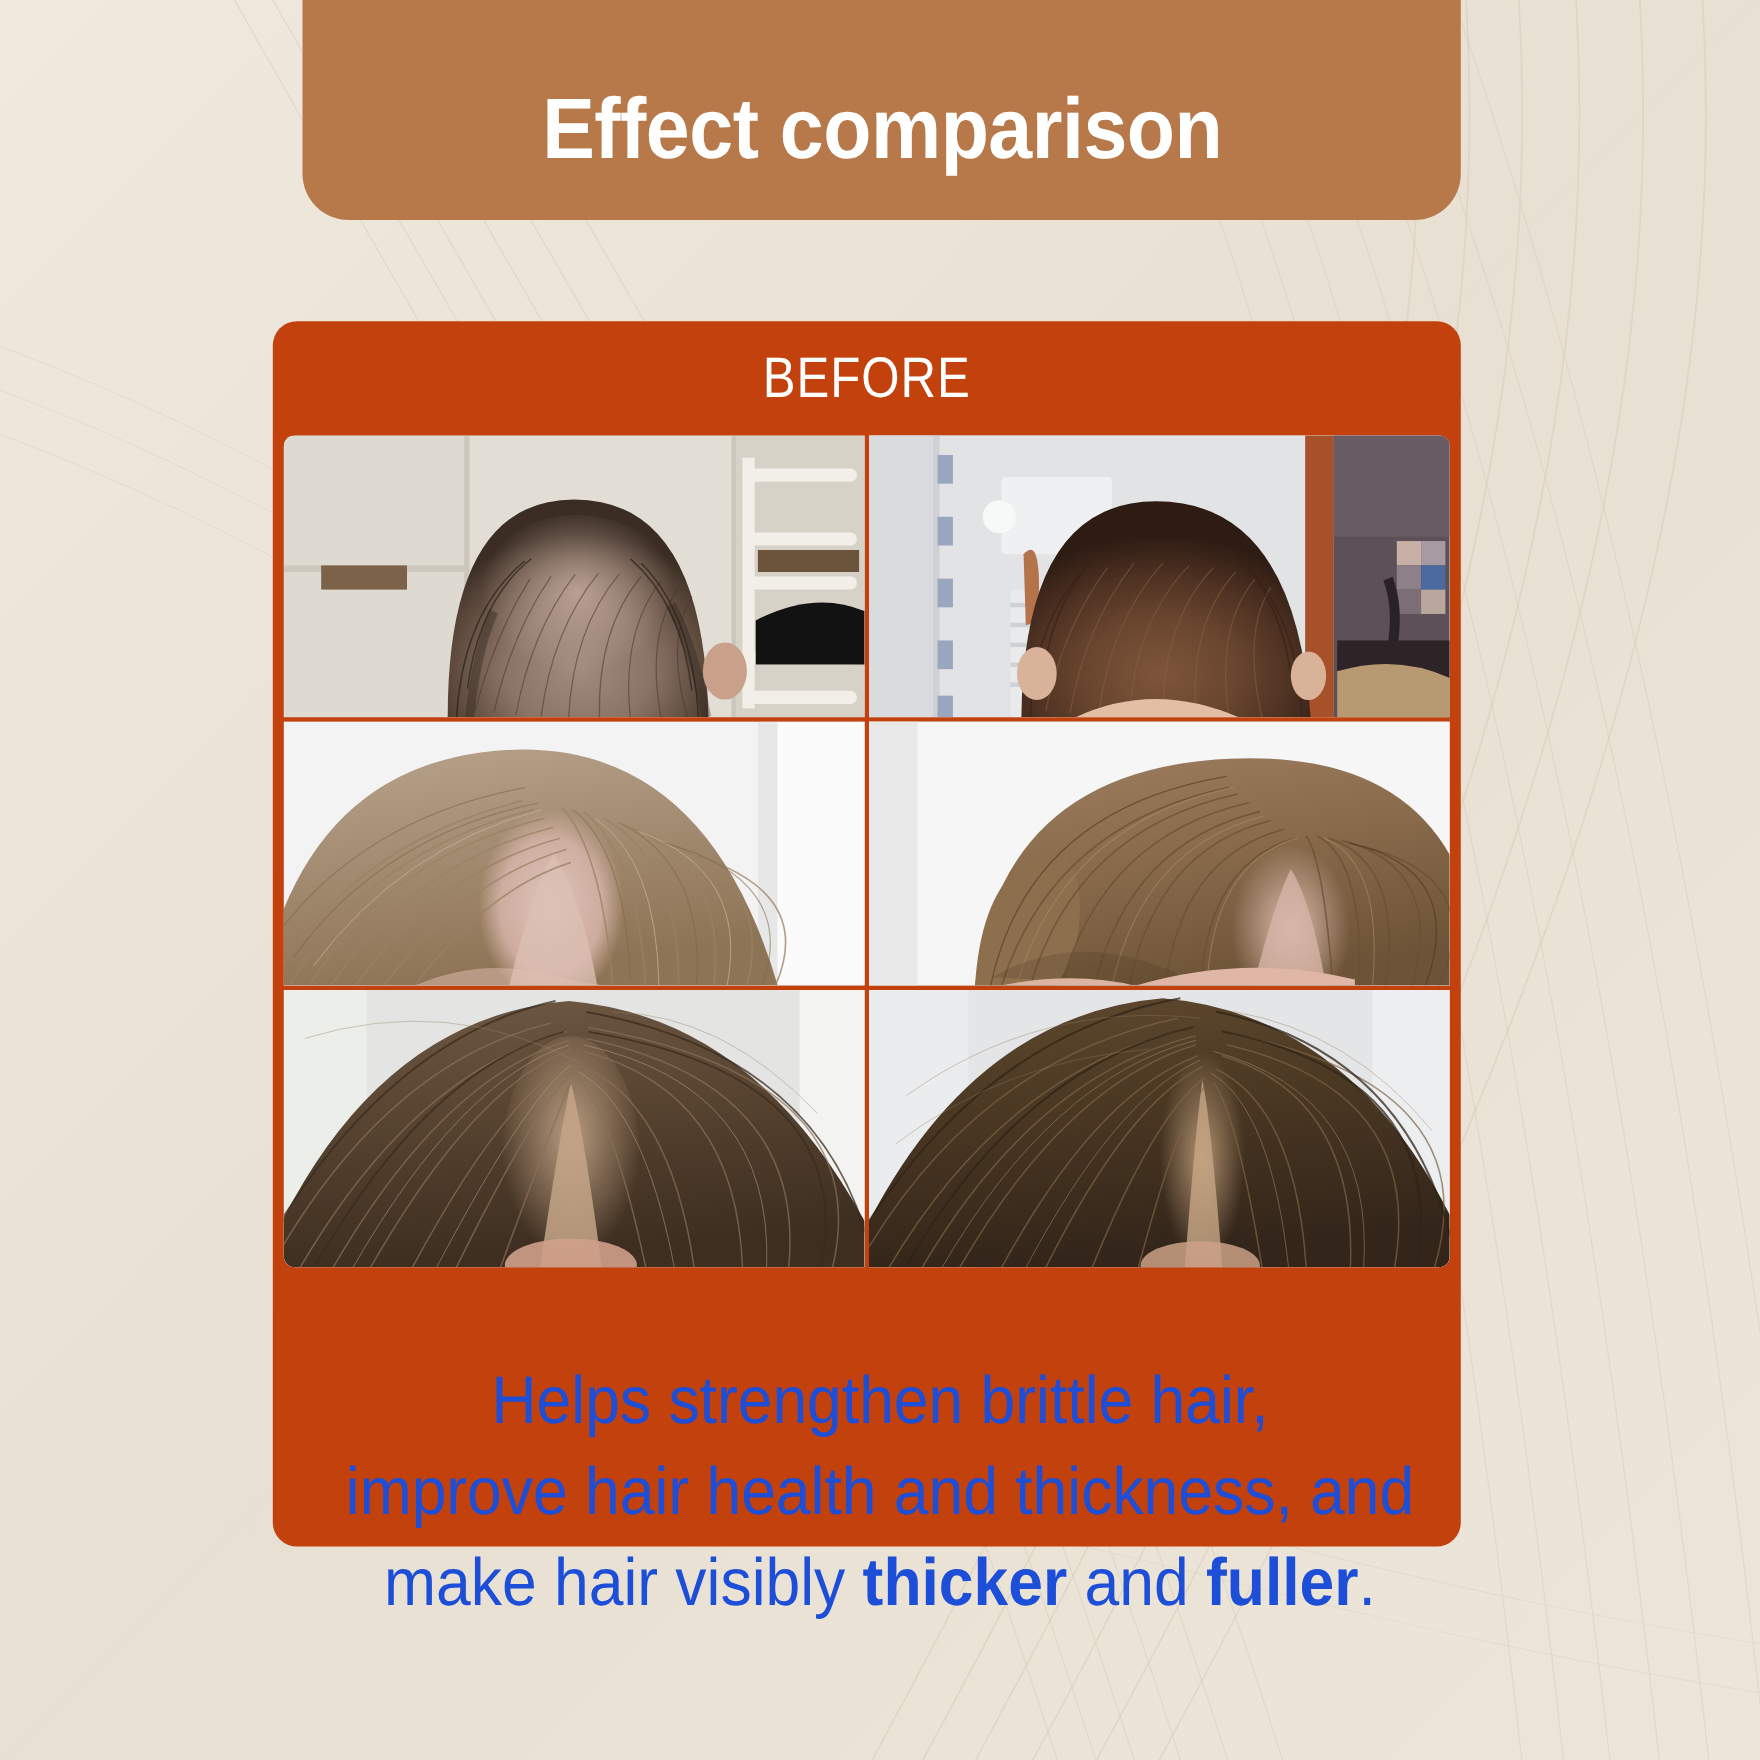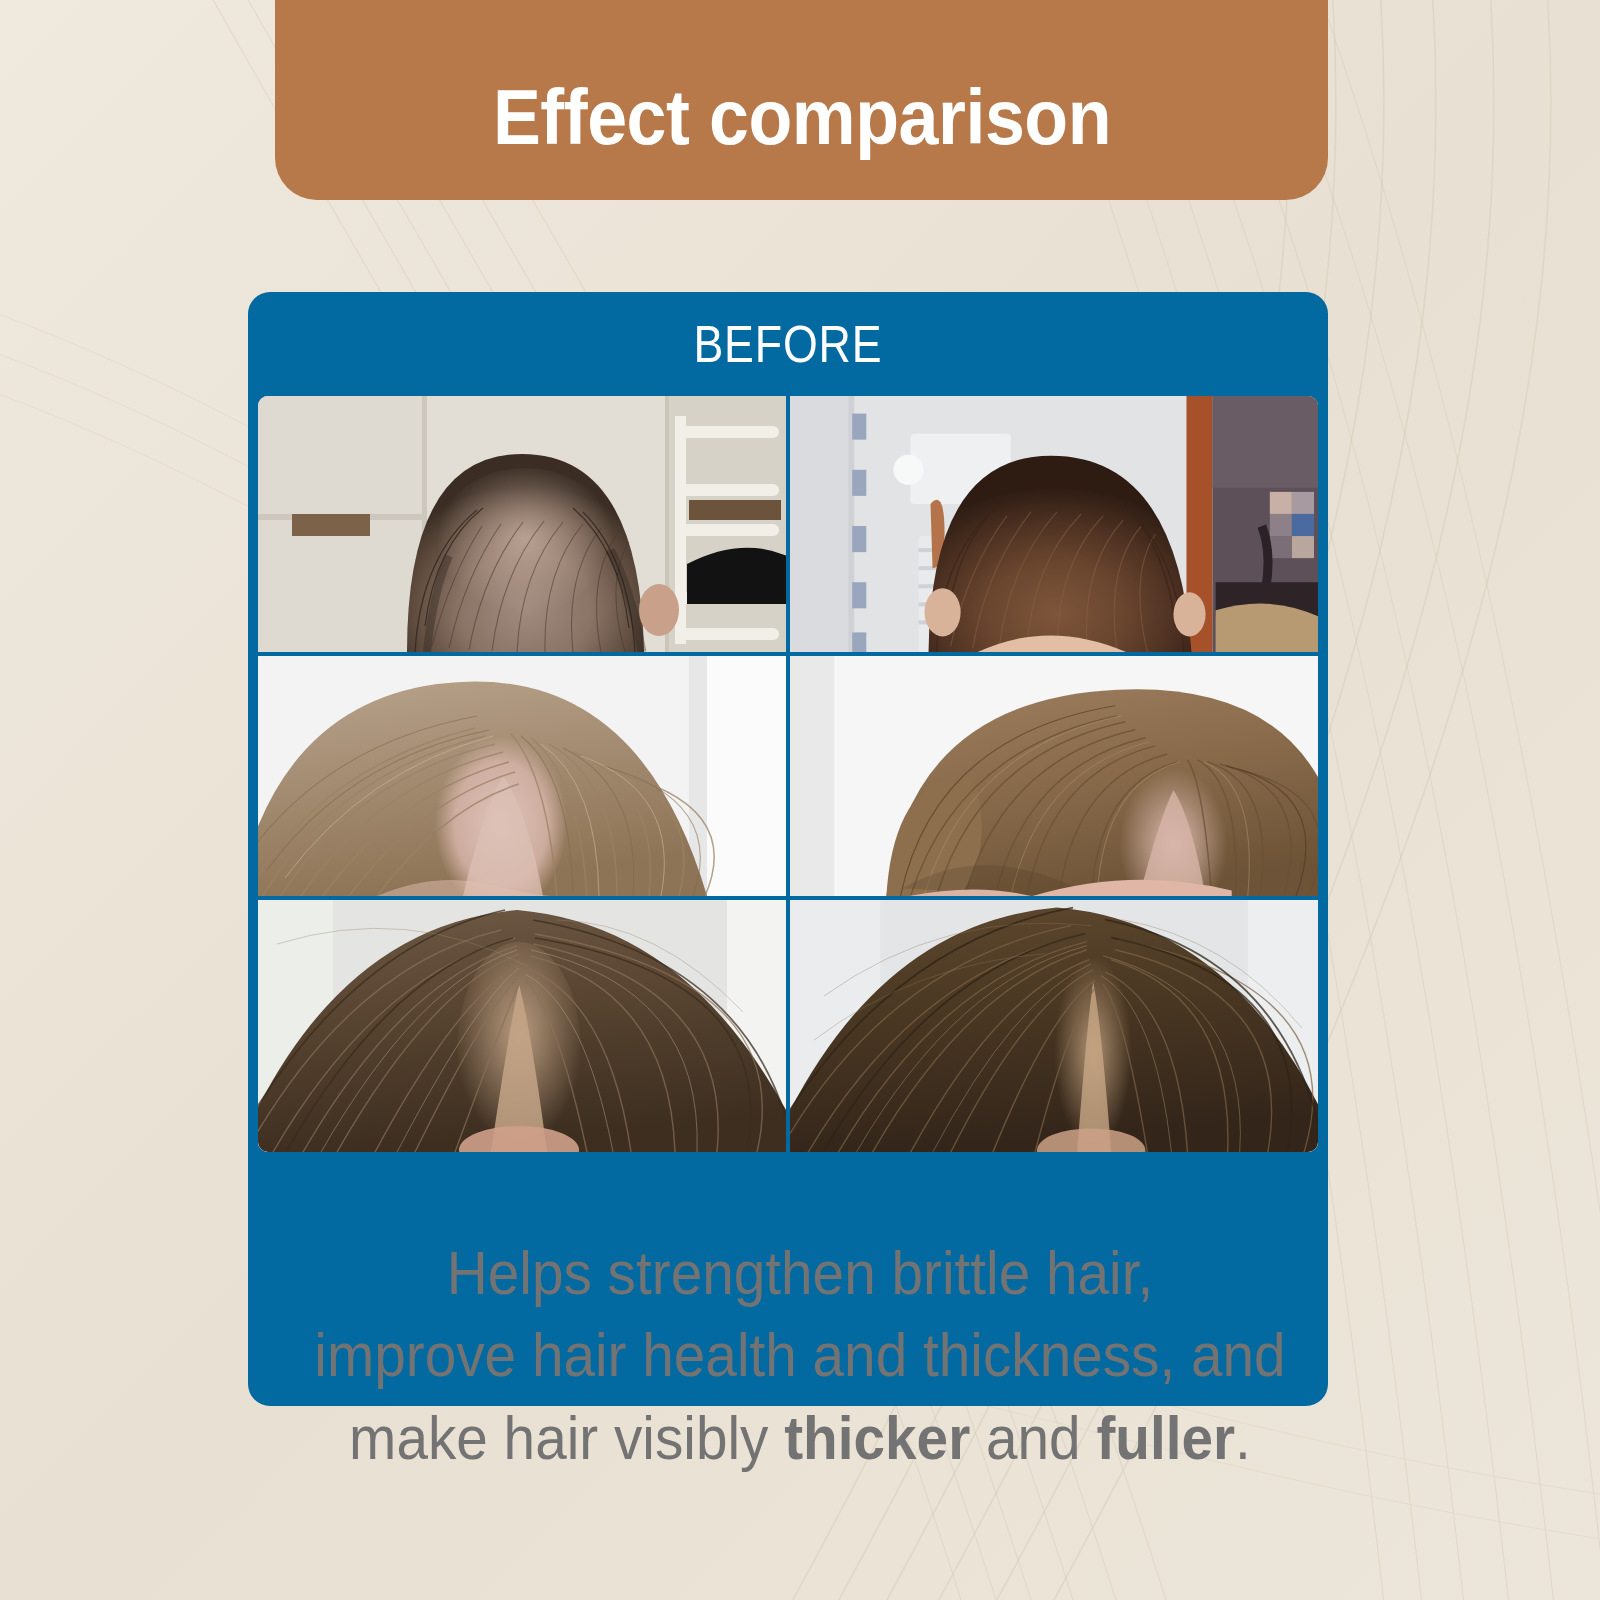--- a/index.html
+++ b/index.html
@@ -65,7 +65,7 @@
     top: 292px;
     width: 1080px;
     height: 1114px;
-    background: #0369a1;
+    background: #c2410c;
     border-radius: 22px;
     box-sizing: border-box;
   }

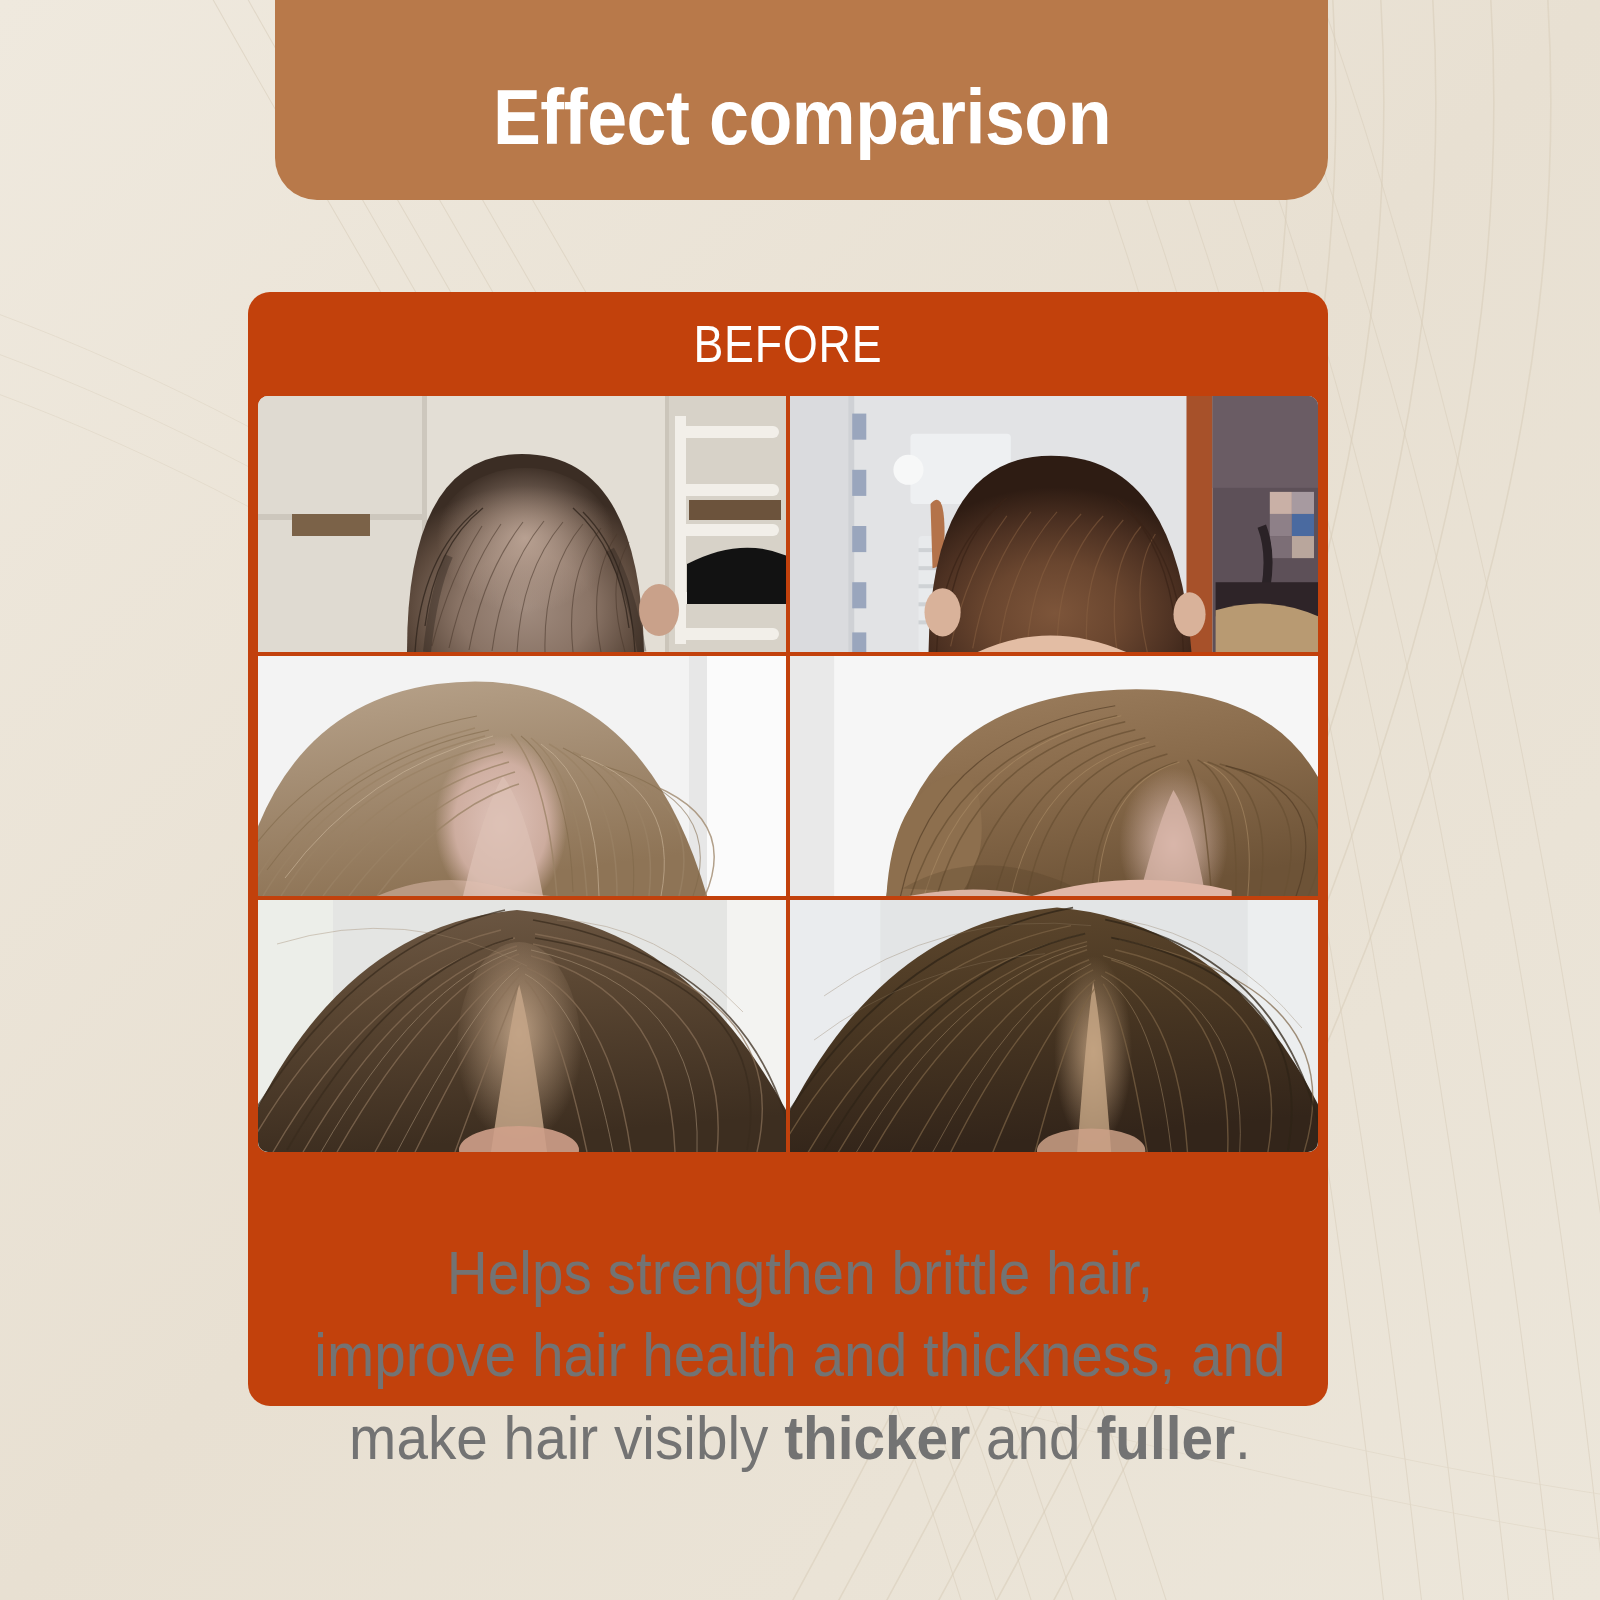--- a/index.html
+++ b/index.html
@@ -125,7 +125,7 @@
     top: 1232px;
     width: 1300px;
     text-align: center;
-    color: #737373;
+    color: #1d4ed8;
     font-size: 61px;
     line-height: 1.35;
     font-family: "Liberation Sans Narrow", "Liberation Sans", sans-serif;

